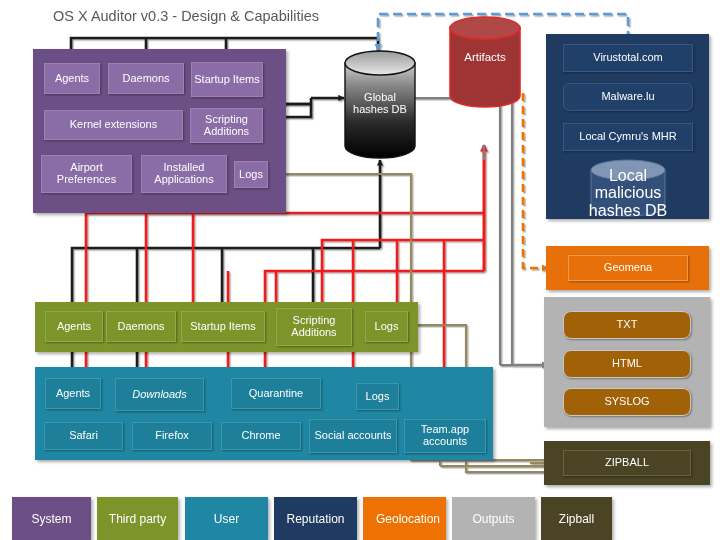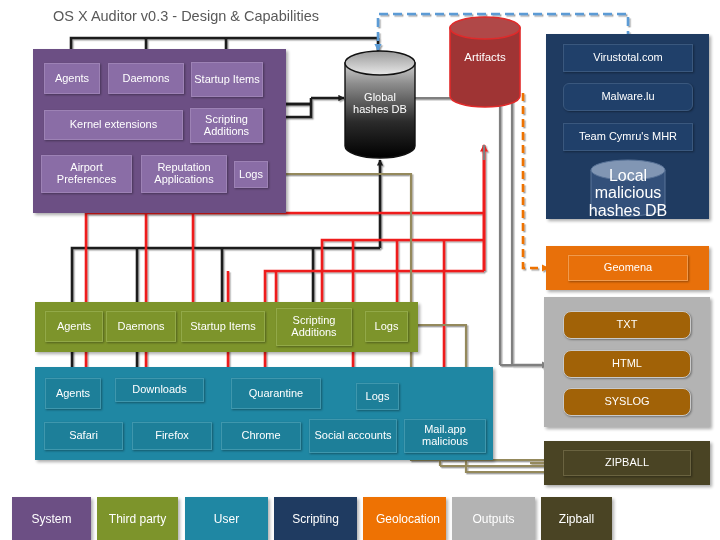--- a/index.html
+++ b/index.html
@@ -209,7 +209,7 @@
   <div class="panel p-rep" style="left:546px; top:34px; width:163px; height:185px;"></div>
   <div class="node n-rep" style="left:563px; top:44px; width:130px; height:28px; font-size:11px;">Virustotal.com</div>
   <div class="node n-rep" style="left:563px; top:83px; width:130px; height:28px; font-size:11px;border-radius:6px;">Malware.lu</div>
-  <div class="node n-rep" style="left:563px; top:123px; width:130px; height:28px; font-size:11px;">Team Cymru's MHR</div>
+  <div class="node n-rep" style="left:563px; top:123px; width:130px; height:28px; font-size:11px;">Local Cymru's MHR</div>
 
   <svg class="cyl" style="left:588px; top:159px;" width="80" height="58" viewBox="0 0 80 58" xmlns="http://www.w3.org/2000/svg">
     <path d="M3,11 L3,47 A37,10 0 0 0 77,47 L77,11 Z" fill="#33507a" stroke="#5a7499" stroke-width="1"></path>

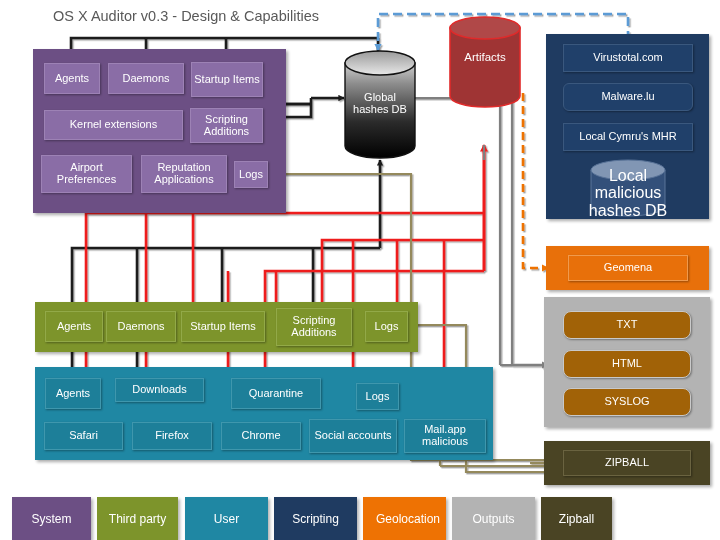--- a/index.html
+++ b/index.html
@@ -185,7 +185,7 @@
   <div class="node n-system" style="left:44px; top:110px; width:139px; height:30px; font-size:11px;">Kernel extensions</div>
   <div class="node n-system" style="left:190px; top:108px; width:73px; height:35px; font-size:11px;">Scripting Additions</div>
   <div class="node n-system" style="left:41px; top:155px; width:91px; height:38px; font-size:11px;">Airport Preferences</div>
-  <div class="node n-system" style="left:141px; top:155px; width:86px; height:38px; font-size:11px;">Reputation Applications</div>
+  <div class="node n-system" style="left:141px; top:155px; width:86px; height:38px; font-size:11px;">Installed Applications</div>
   <div class="node n-system" style="left:234px; top:161px; width:34px; height:27px; font-size:11px;">Logs</div>
 
   <div class="panel p-third" style="left:35px; top:302px; width:383px; height:50px;"></div>

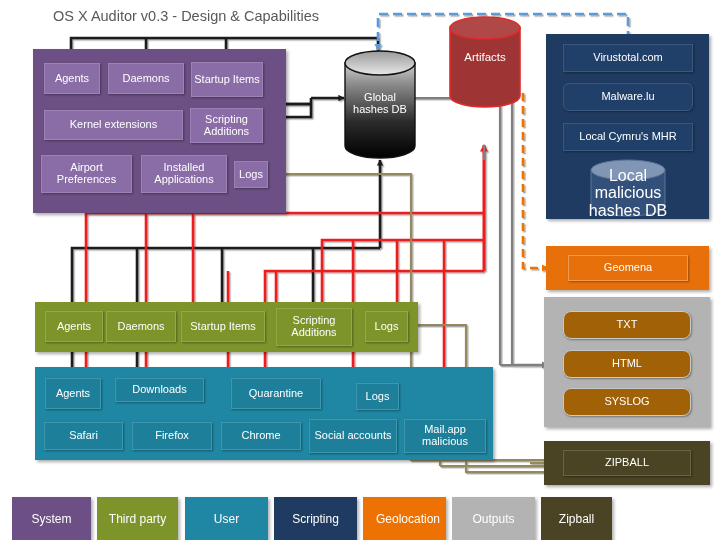--- a/index.html
+++ b/index.html
@@ -197,7 +197,7 @@
 
   <div class="panel p-user" style="left:35px; top:367px; width:458px; height:93px;"></div>
   <div class="node n-user" style="left:45px; top:378px; width:56px; height:31px; font-size:11px;">Agents</div>
-  <div class="node n-user" style="left:115px; top:378px; width:89px; height:24px; font-size:11px;">Downloads</div>
+  <div class="node n-user" style="left:115px; top:378px; width:89px; height:33px; font-size:11px;font-style:italic;">Downloads</div>
   <div class="node n-user" style="left:231px; top:378px; width:90px; height:31px; font-size:11px;">Quarantine</div>
   <div class="node n-user" style="left:356px; top:383px; width:43px; height:27px; font-size:11px;">Logs</div>
   <div class="node n-user" style="left:44px; top:422px; width:79px; height:28px; font-size:11px;">Safari</div>

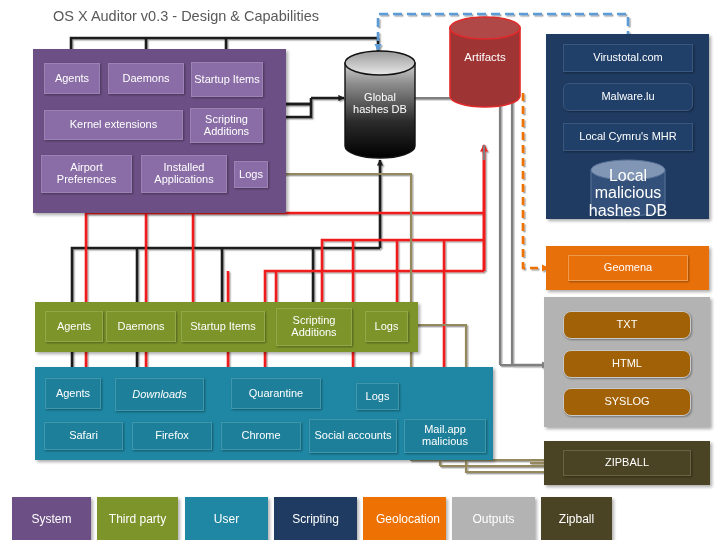--- a/index.html
+++ b/index.html
@@ -204,7 +204,7 @@
   <div class="node n-user" style="left:132px; top:422px; width:80px; height:28px; font-size:11px;">Firefox</div>
   <div class="node n-user" style="left:221px; top:422px; width:80px; height:28px; font-size:11px;">Chrome</div>
   <div class="node n-user" style="left:309px; top:419px; width:88px; height:34px; font-size:11px;">Social accounts</div>
-  <div class="node n-user" style="left:404px; top:419px; width:82px; height:34px; font-size:11px;">Mail.app malicious</div>
+  <div class="node n-user" style="left:404px; top:419px; width:82px; height:34px; font-size:11px;">Team.app accounts</div>
 
   <div class="panel p-rep" style="left:546px; top:34px; width:163px; height:185px;"></div>
   <div class="node n-rep" style="left:563px; top:44px; width:130px; height:28px; font-size:11px;">Virustotal.com</div>

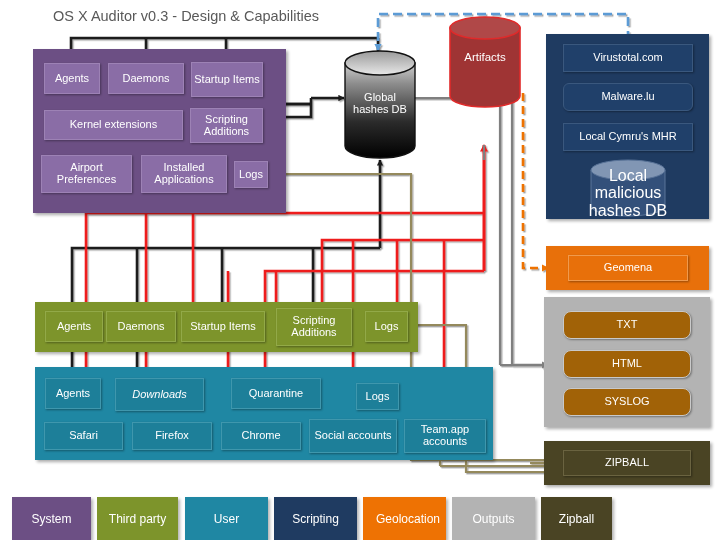--- a/index.html
+++ b/index.html
@@ -256,7 +256,7 @@
   <div class="legend-box" style="left:12px;  top:497px; width:79px; height:43px; background:#6c4f84;">System</div>
   <div class="legend-box" style="left:97px;  top:497px; width:81px; height:43px; background:#7d942b;">Third party</div>
   <div class="legend-box" style="left:185px; top:497px; width:83px; height:43px; background:#1f87a3;">User</div>
-  <div class="legend-box" style="left:274px; top:497px; width:83px; height:43px; background:#1f3b61;">Scripting</div>
+  <div class="legend-box" style="left:274px; top:497px; width:83px; height:43px; background:#1f3b61;">Reputation</div>
   <div class="legend-box" style="left:363px; top:497px; width:83px; height:43px; background:#ee7203;padding-left:7px;">Geolocation</div>
   <div class="legend-box" style="left:452px; top:497px; width:83px; height:43px; background:#b3b3b3;">Outputs</div>
   <div class="legend-box" style="left:541px; top:497px; width:71px; height:43px; background:#4a4424;">Zipball</div>

